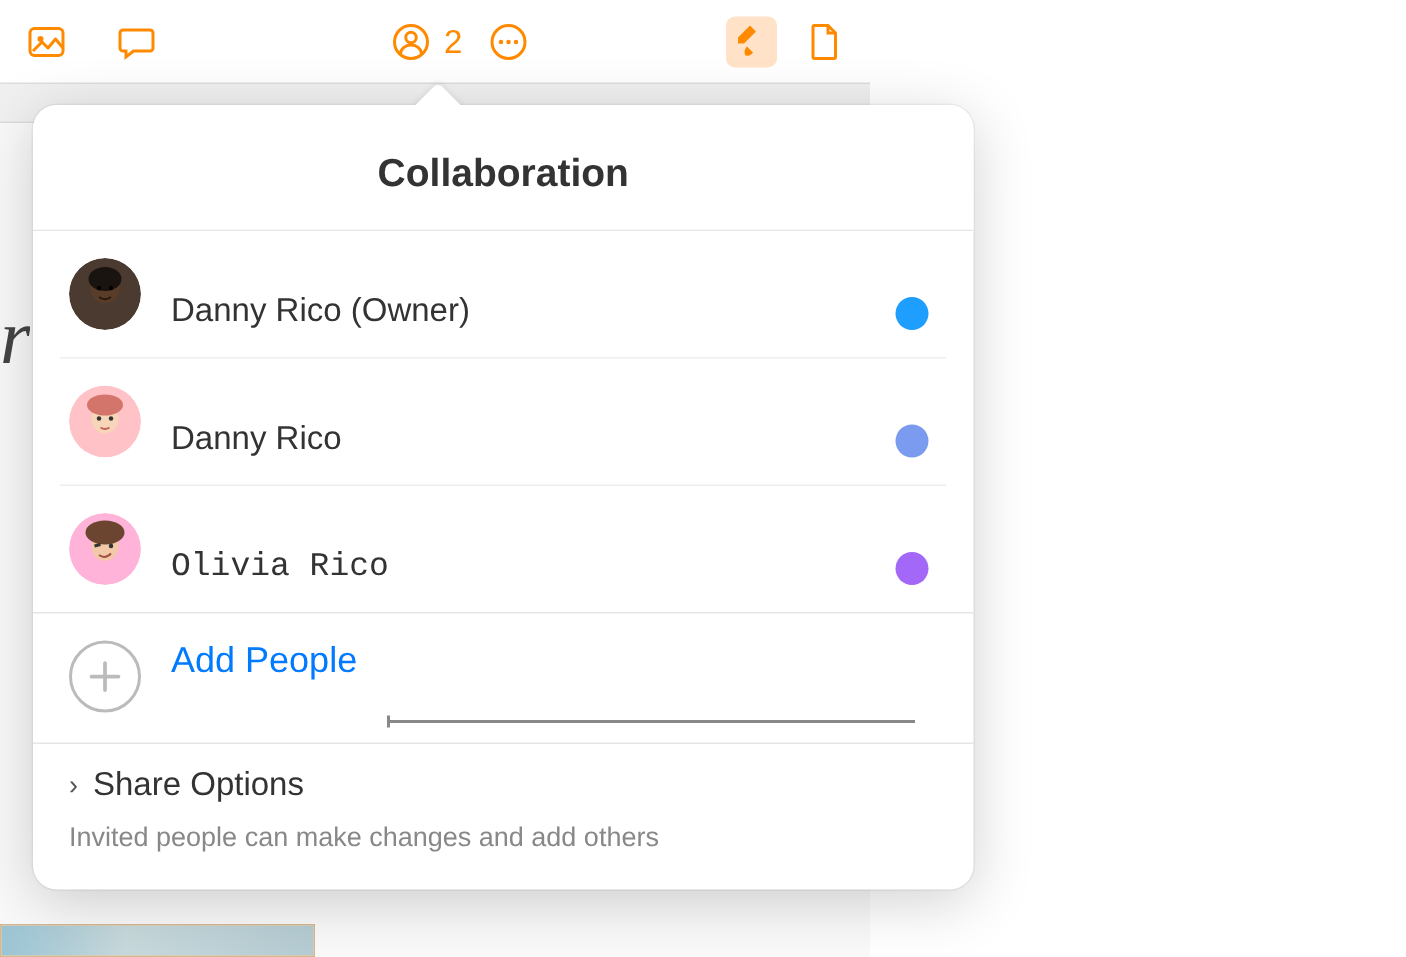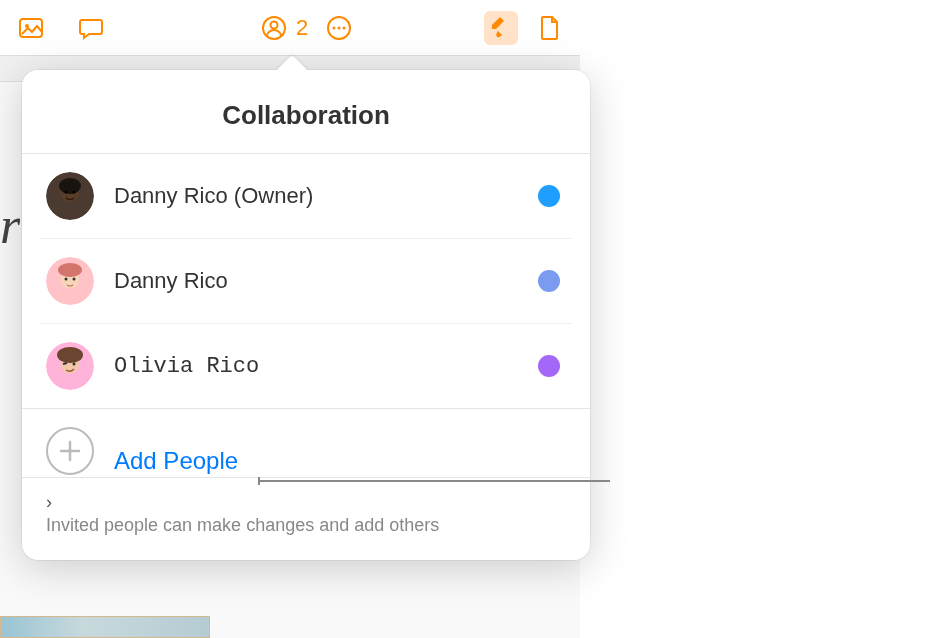--- a/index.html
+++ b/index.html
@@ -65,7 +65,7 @@
       position: absolute;
       top: 70px;
       left: 22px;
-      width: 568px;
+      width: 627px;
       background: #fff;
       border-radius: 16px;
       box-shadow: 0 8px 40px rgba(0,0,0,0.18), 0 0 0 1px rgba(0,0,0,0.05);

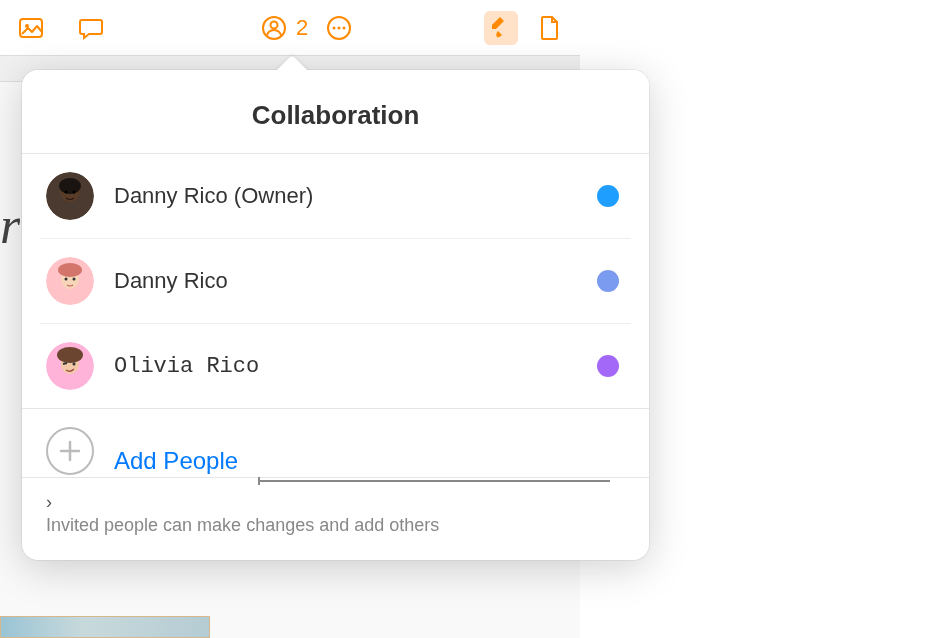--- a/index.html
+++ b/index.html
@@ -97,7 +97,7 @@
     .participant-list { padding: 0 18px; }
     .participant {
       display: flex;
-      align-items: center;
+      align-items: flex-end;
       padding: 18px 6px;
       border-bottom: 1px solid #eee;
       cursor: pointer;

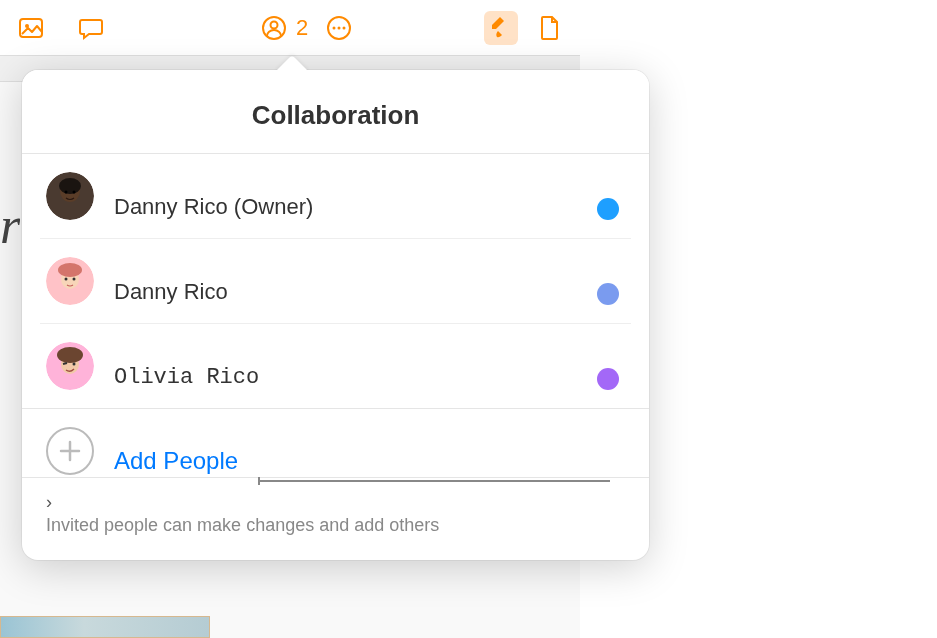--- a/index.html
+++ b/index.html
@@ -128,8 +128,8 @@
     }
     .add-people-row {
       display: flex;
-      align-items: flex-end;
-      padding: 18px 24px 2px 24px;
+      align-items: flex-start;
+      padding: 18px 24px 20px 24px;
       border-top: 1px solid #e5e5e5;
       border-bottom: 1px solid #e5e5e5;
       cursor: pointer;

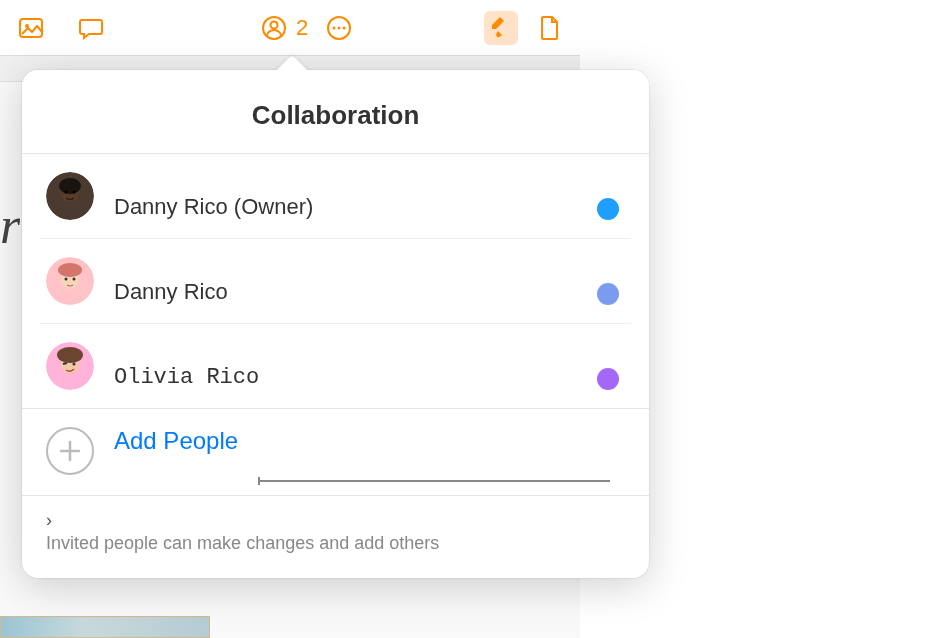--- a/index.html
+++ b/index.html
@@ -341,6 +341,7 @@
   <div class="share-options">
     <div class="share-options-header">
       <span class="disclosure">›</span>
+      <span class="share-options-title">Share Options</span>
     </div>
     <div class="share-options-sub">Invited people can make changes and add others</div>
   </div>

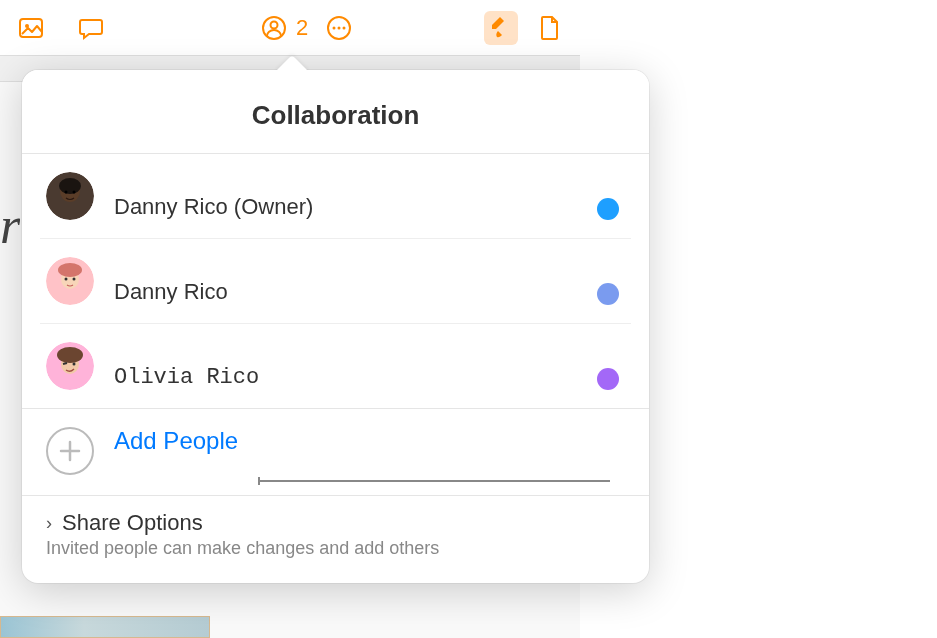--- a/index.html
+++ b/index.html
@@ -168,7 +168,7 @@
     .share-options-sub {
       font-size: 18px;
       color: #888;
-      margin-top: 2px;
+      margin-top: 12px;
       margin-left: 0;
     }
     .disclosure {

